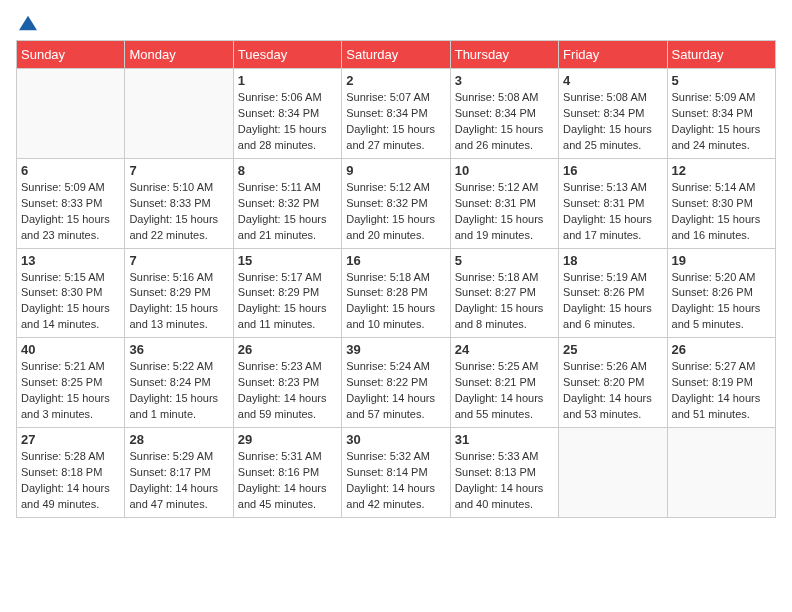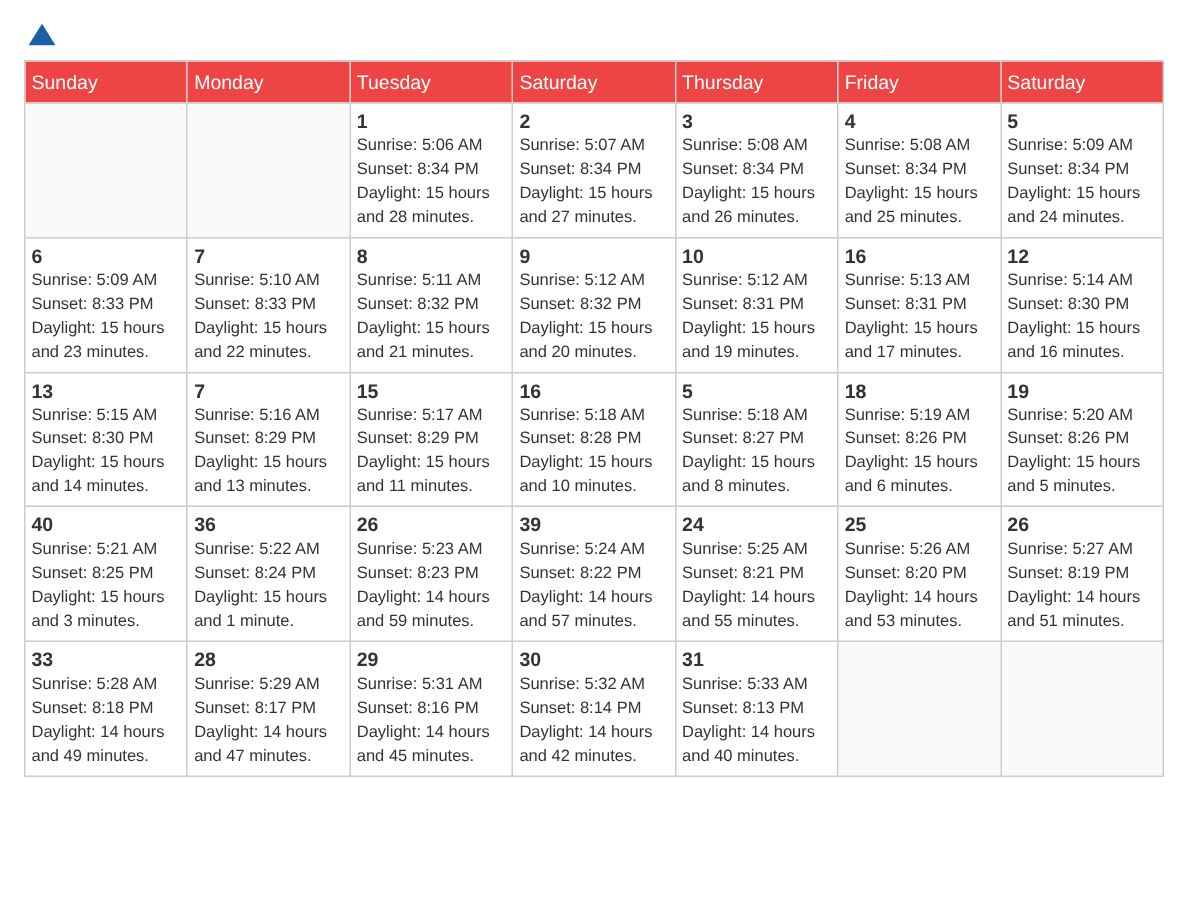--- a/index.html
+++ b/index.html
@@ -233,7 +233,7 @@
       </tr>
       <tr>
         <td>
-          <span class="day-number">33</span>
+          <span class="day-number">27</span>
           <div class="day-info">Sunrise: 5:28 AM<br>Sunset: 8:18 PM<br>Daylight: 14 hours and 49 minutes.</div>
         </td>
         <td>

